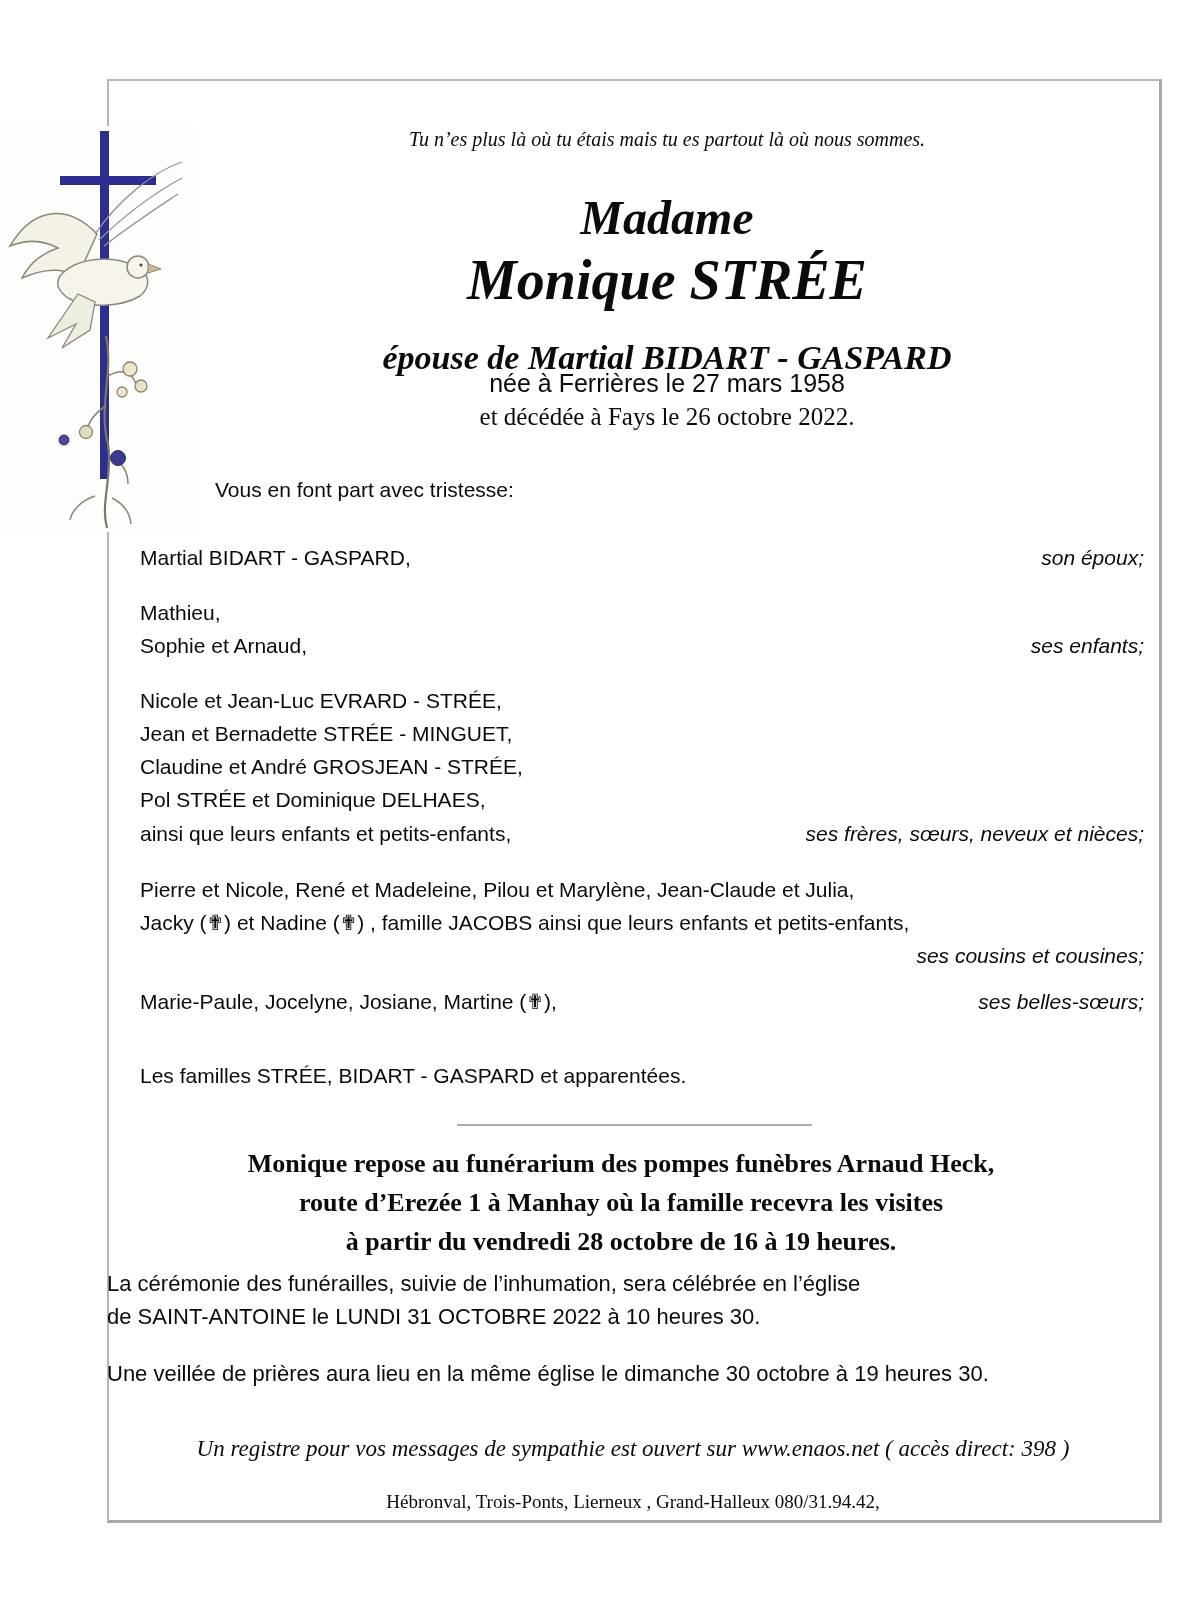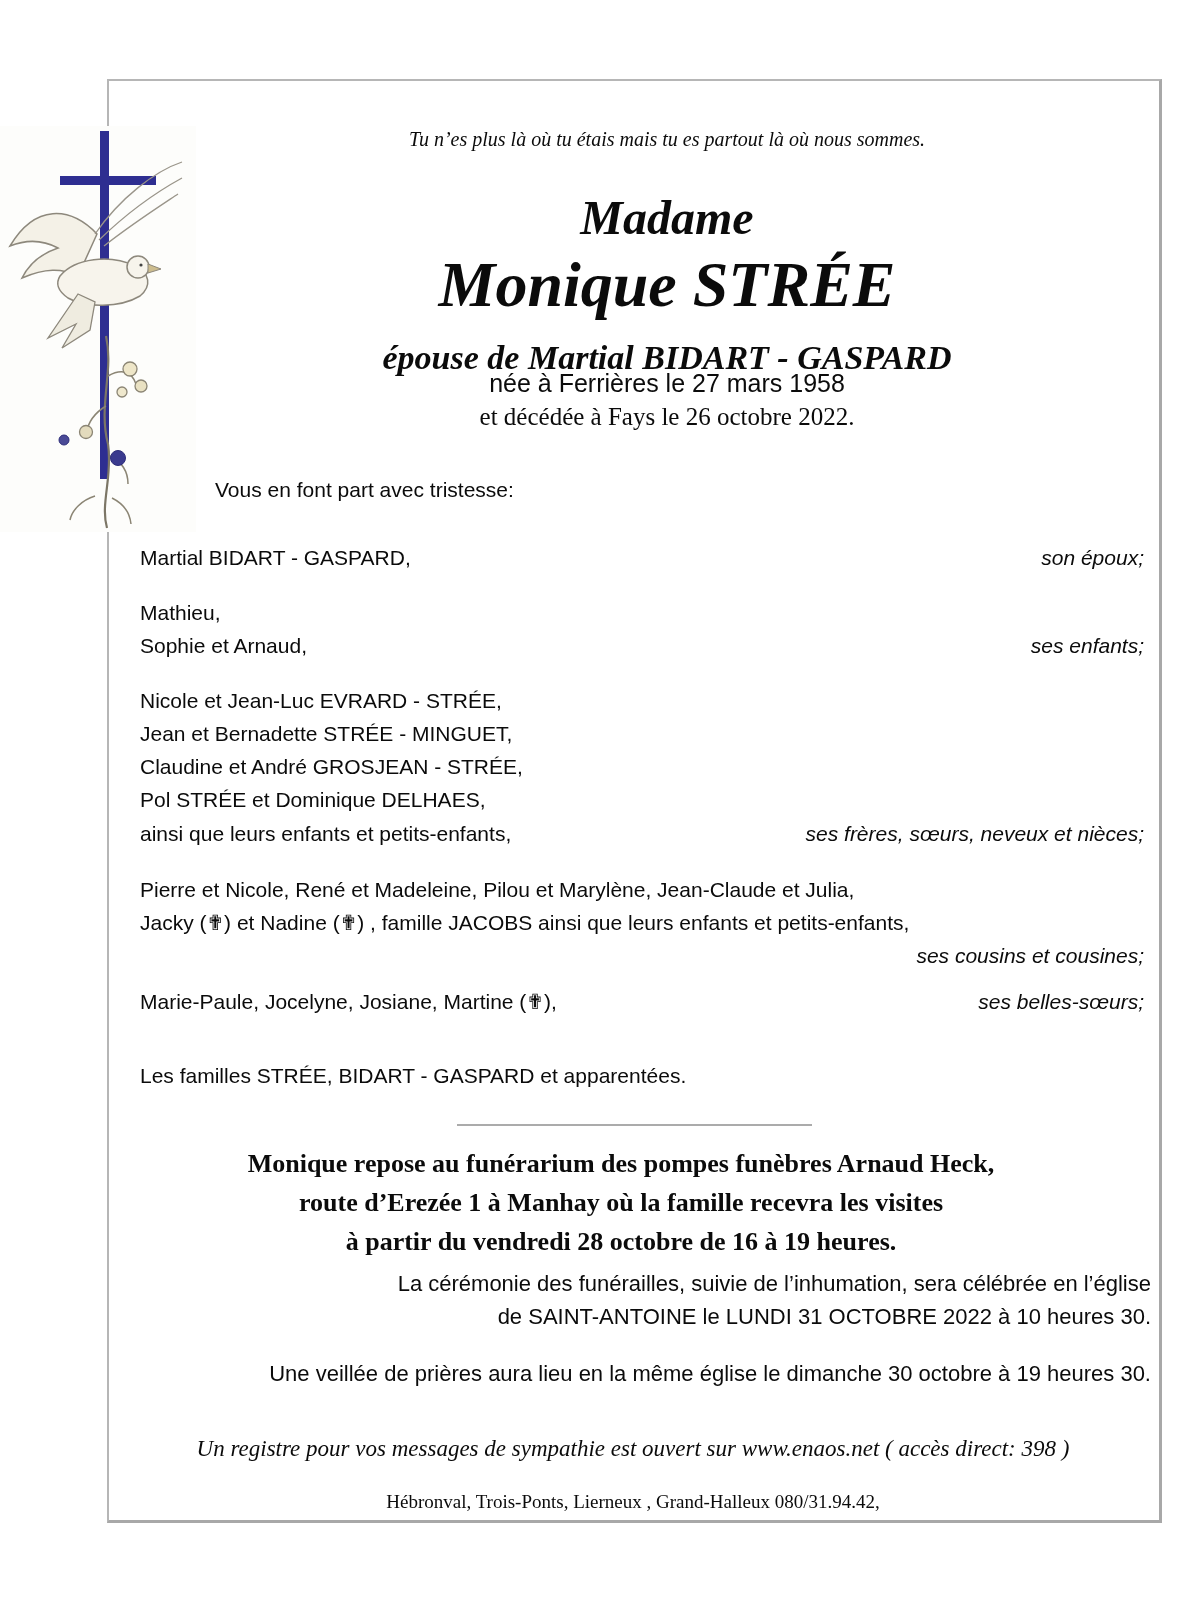--- a/index.html
+++ b/index.html
@@ -25,7 +25,7 @@
   .h-madame{left:176px;top:190px;width:982px;text-align:center;
          font-family:"Liberation Serif",serif;font-style:italic;font-weight:bold;font-size:48px;}
   .h-name{left:176px;top:248px;width:982px;text-align:center;
-         font-family:"Liberation Serif",serif;font-style:italic;font-weight:bold;font-size:64px;}
+         font-family:"Liberation Serif",serif;font-style:italic;font-weight:bold;font-size:56px;}
   .h-spouse{left:176px;top:327px;width:982px;text-align:center;
          font-family:"Liberation Serif",serif;font-style:italic;font-weight:bold;font-size:34px;margin-top:12px;}
   .h-birth{left:176px;top:369px;width:982px;text-align:center;font-size:25px;}

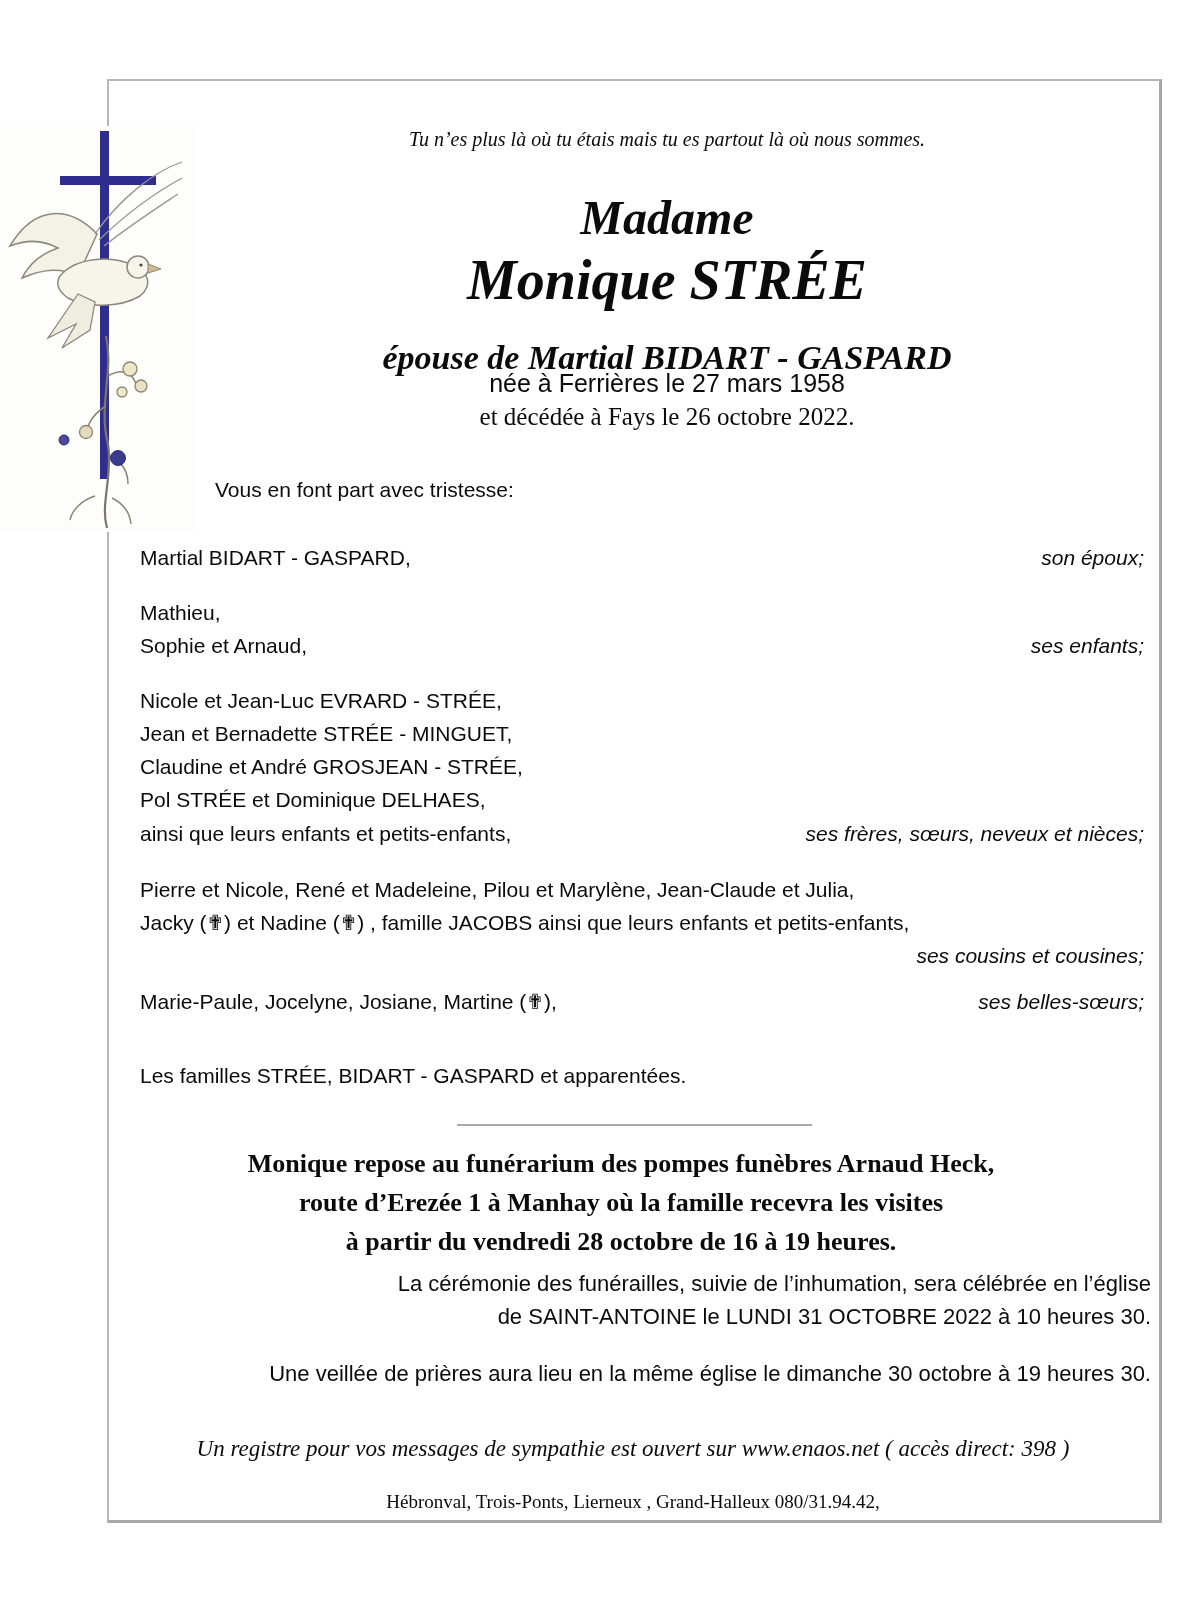--- a/index.html
+++ b/index.html
@@ -36,7 +36,7 @@
   .divider{left:457px;top:1124px;width:355px;height:2px;background:#ababab;}
   .bold-block{left:107px;width:1028px;text-align:center;
       font-family:"Liberation Serif",serif;font-weight:bold;font-size:26px;}
-  .cer{left:107px;width:1044px;text-align:right;font-size:22px;}
+  .cer{left:107px;width:1044px;text-align:left;font-size:22px;}
   .register{left:107px;top:1418px;width:1052px;text-align:center;
       font-family:"Liberation Serif",serif;font-style:italic;font-size:23px;margin-top:18px;}
   .foot{left:107px;width:1052px;text-align:center;

